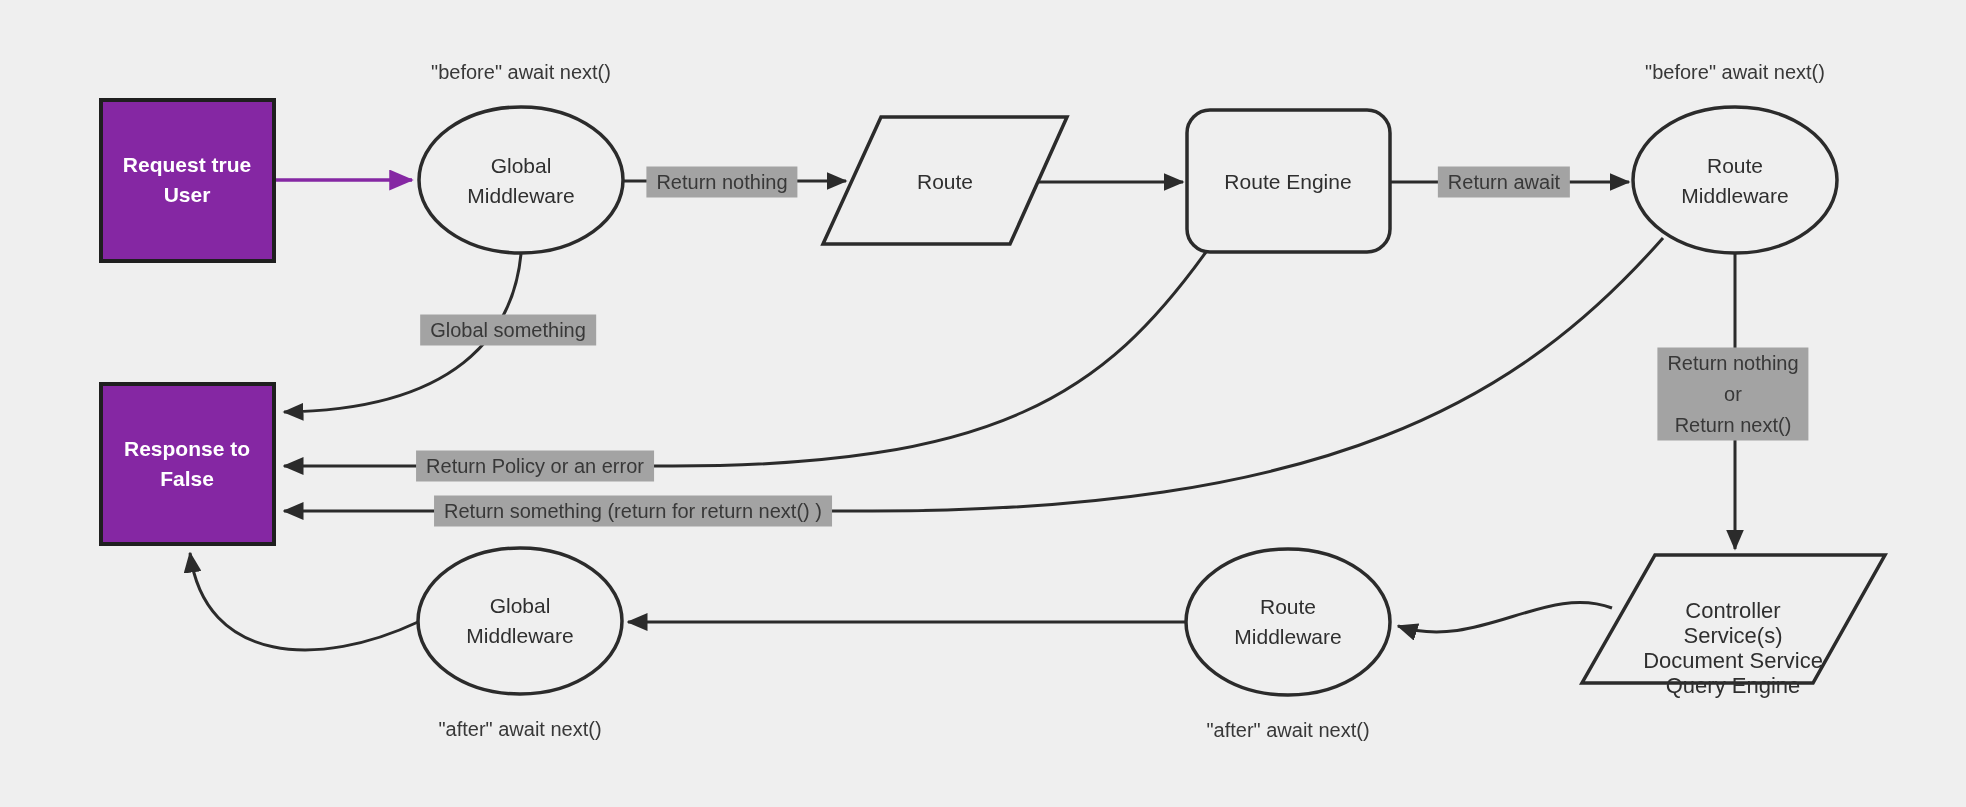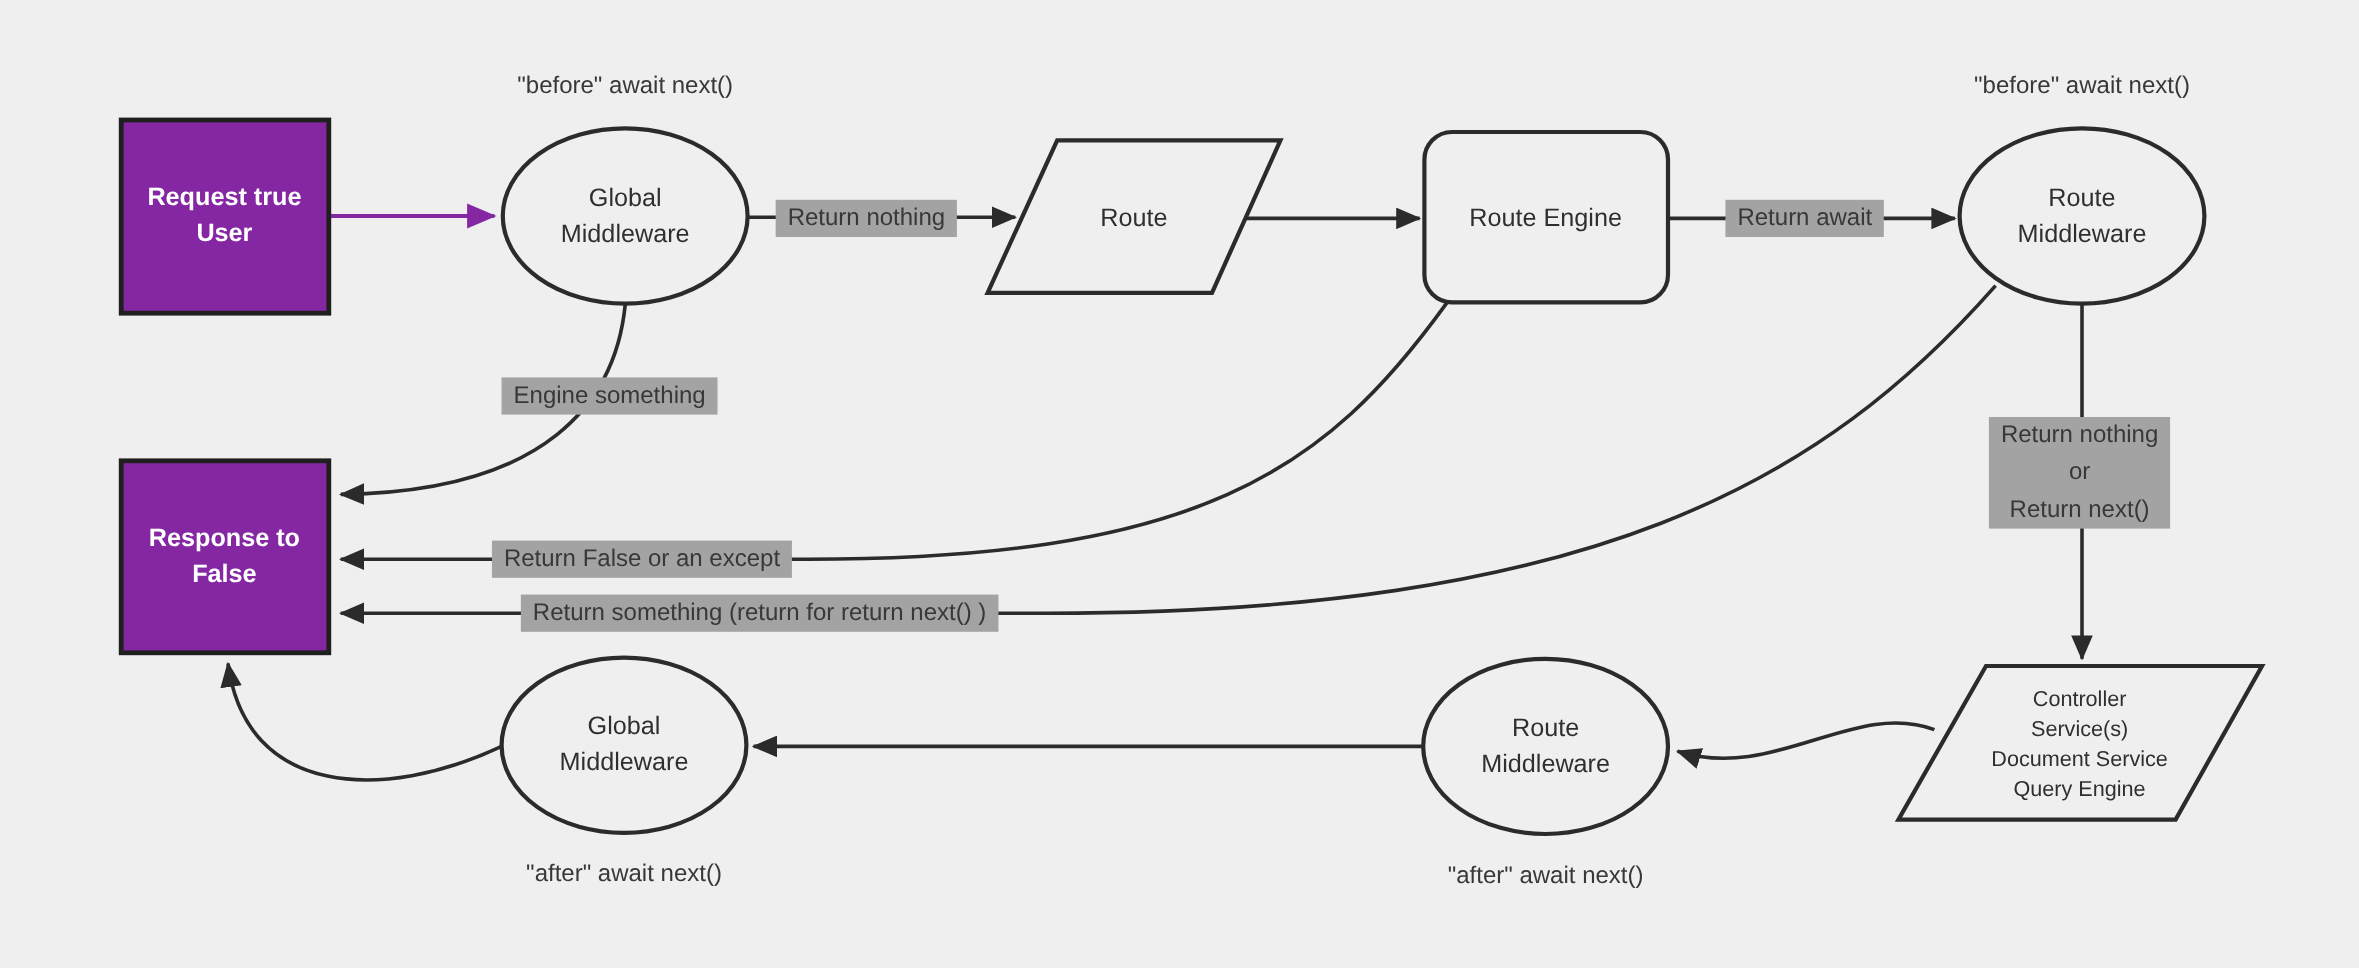--- a/index.html
+++ b/index.html
@@ -111,7 +111,7 @@
   <div class="label edge-label masked" style="left:1733px; top:394px;">Return nothing
 or
 Return next()</div>
-  <div class="label edge-label masked" style="left:508px; top:330px;">Engine something</div>
+  <div class="label edge-label masked" style="left:508px; top:330px;">Global something</div>
   <div class="label edge-label masked" style="left:535px; top:466px;">Return False or an except</div>
   <div class="label edge-label masked" style="left:633px; top:511px;">Return something (return for return next() )</div>
   <div class="label edge-label" style="left:520px; top:729px;">"after" await next()</div>

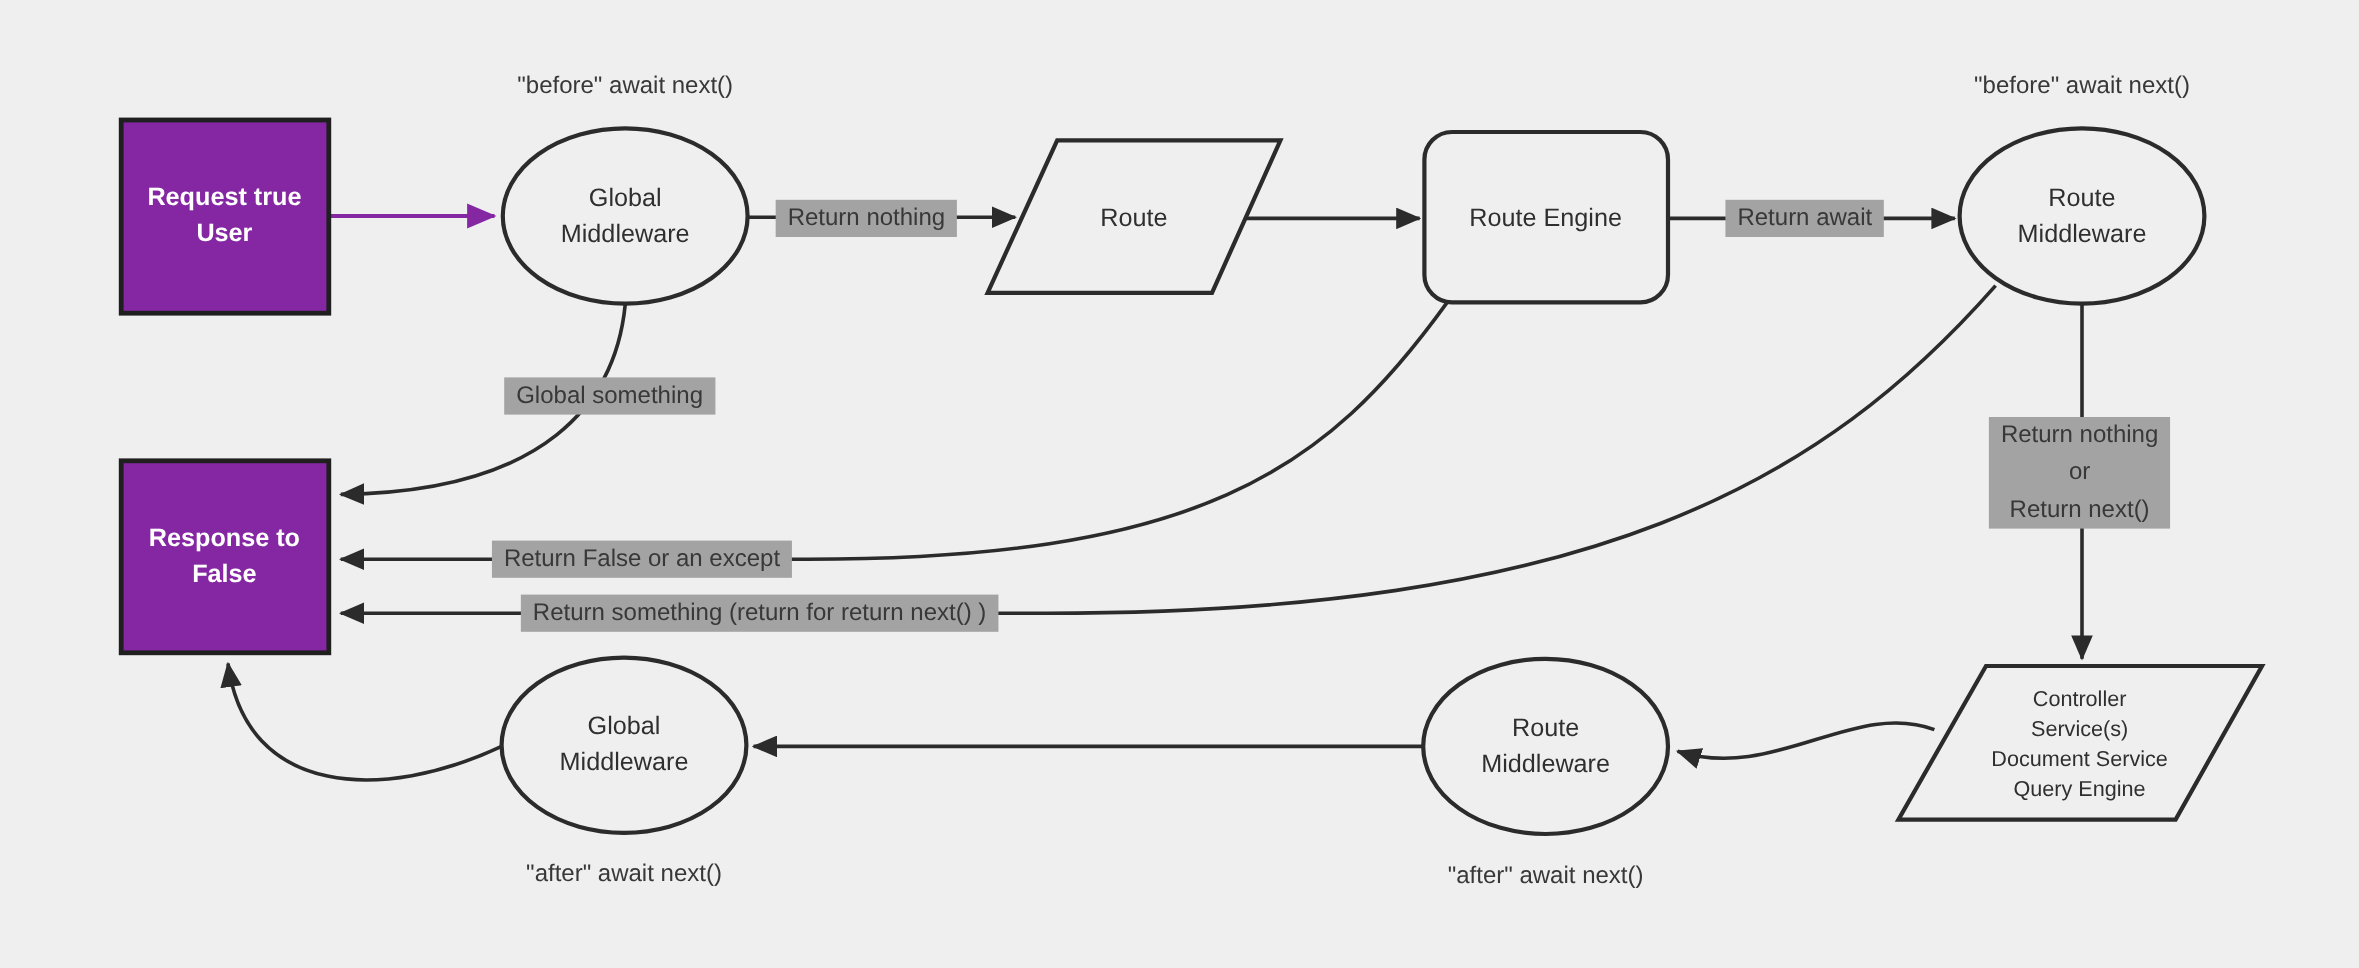--- a/index.html
+++ b/index.html
@@ -112,7 +112,7 @@
 or
 Return next()</div>
   <div class="label edge-label masked" style="left:508px; top:330px;">Global something</div>
-  <div class="label edge-label masked" style="left:535px; top:466px;">Return False or an except</div>
+  <div class="label edge-label masked" style="left:535px; top:466px;">Return Policy or an error</div>
   <div class="label edge-label masked" style="left:633px; top:511px;">Return something (return for return next() )</div>
   <div class="label edge-label" style="left:520px; top:729px;">"after" await next()</div>
   <div class="label edge-label" style="left:1288px; top:730px;">"after" await next()</div>

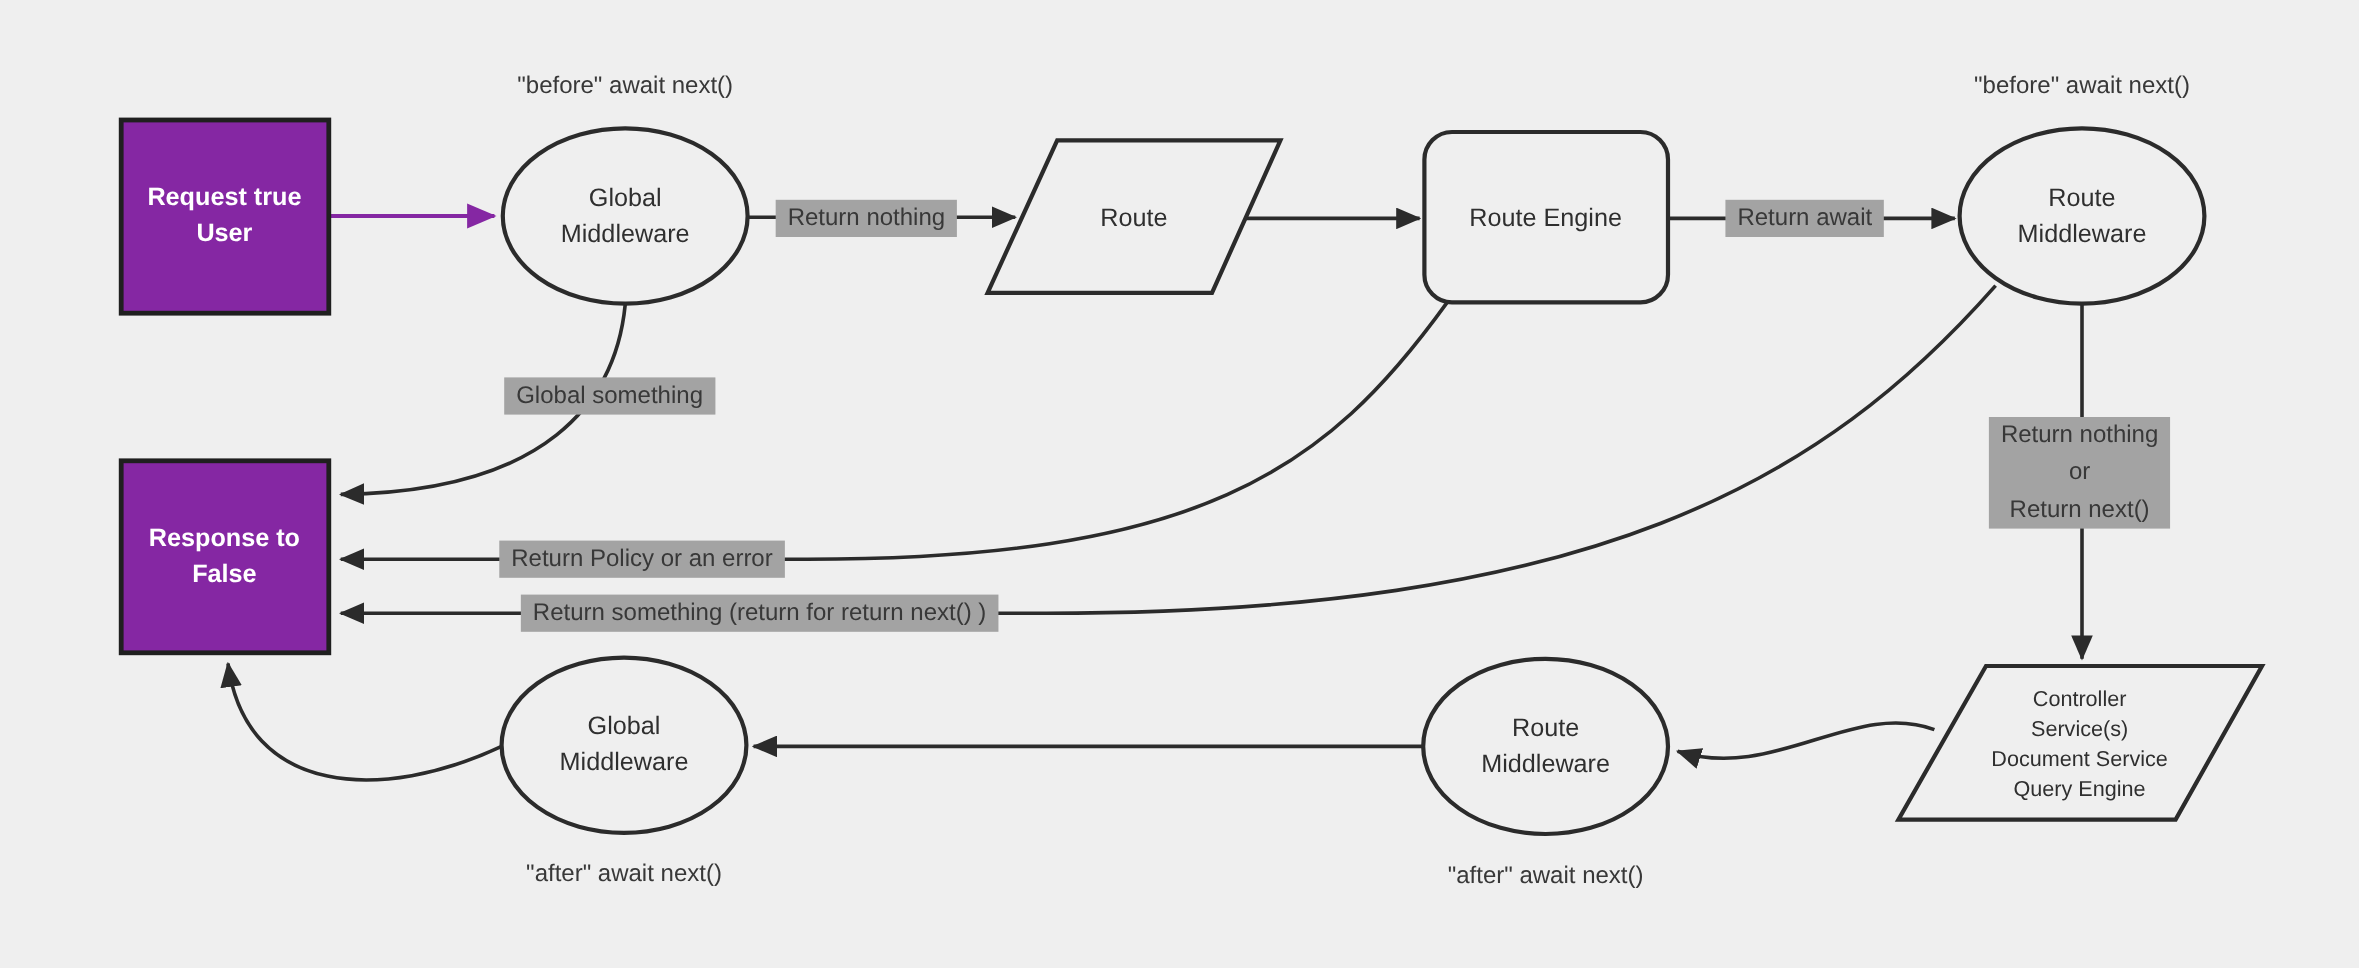--- a/index.html
+++ b/index.html
@@ -34,8 +34,9 @@
     font-weight: bold;
   }
   .node-label.small {
-    font-size: 18px;
+    font-size: 22px;
     line-height: 25px;
+    margin-top: 28px;
   }
   .edge-label {
     font-size: 20px;

